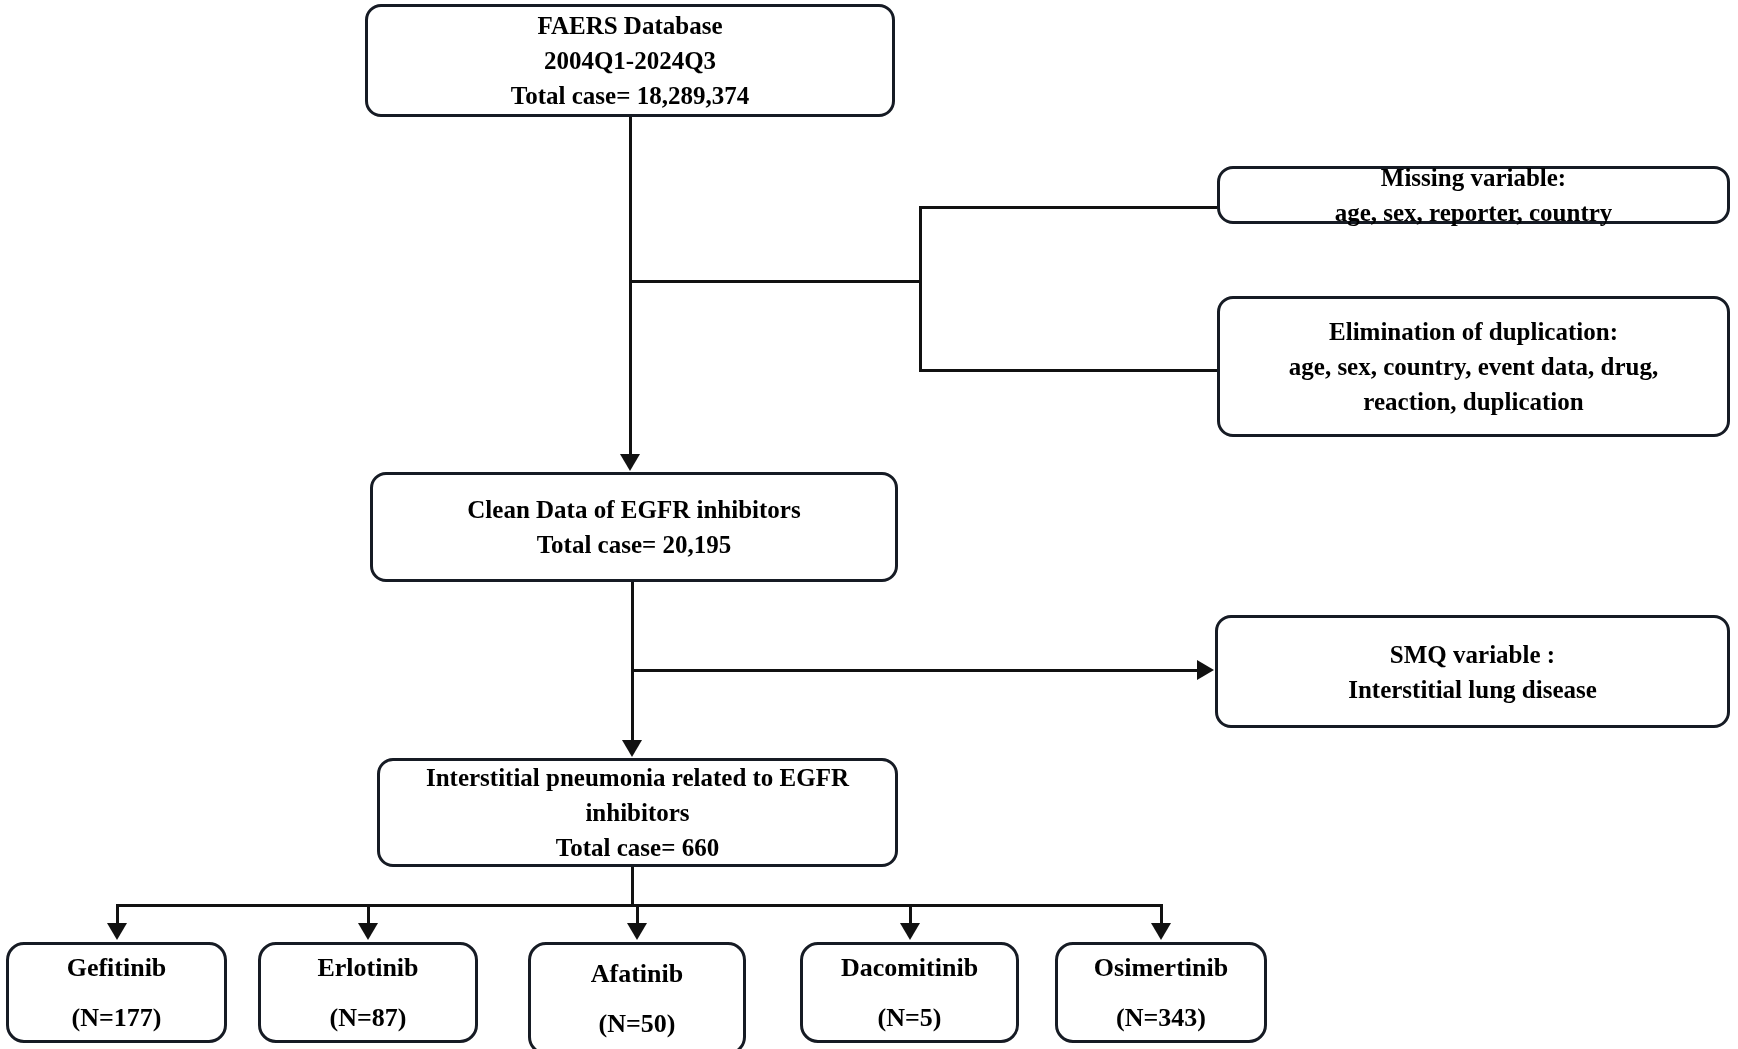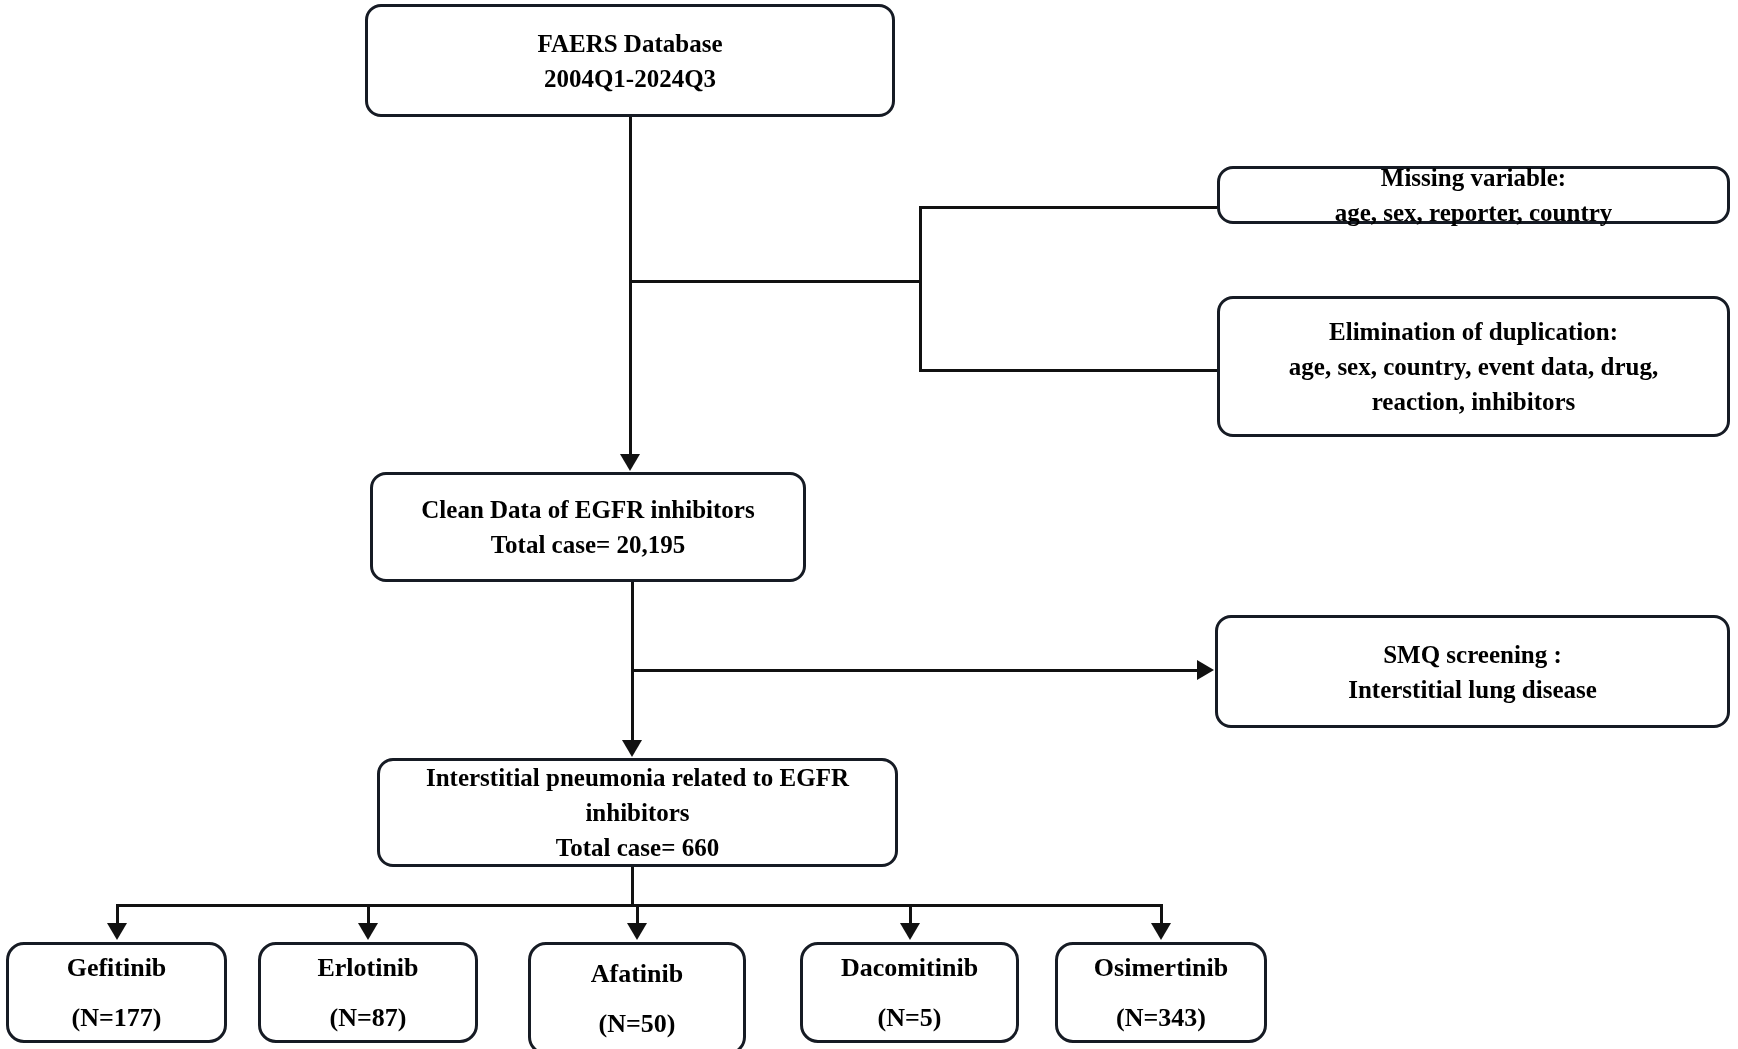--- a/index.html
+++ b/index.html
@@ -104,6 +104,7 @@
   <div class="box" id="box-faers">
     <span class="ln">FAERS Database</span>
     <span class="ln">2004Q1-2024Q3</span>
+    <span class="ln">Total case= 18,289,374</span>
   </div>
 
   <div class="box" id="box-missing">

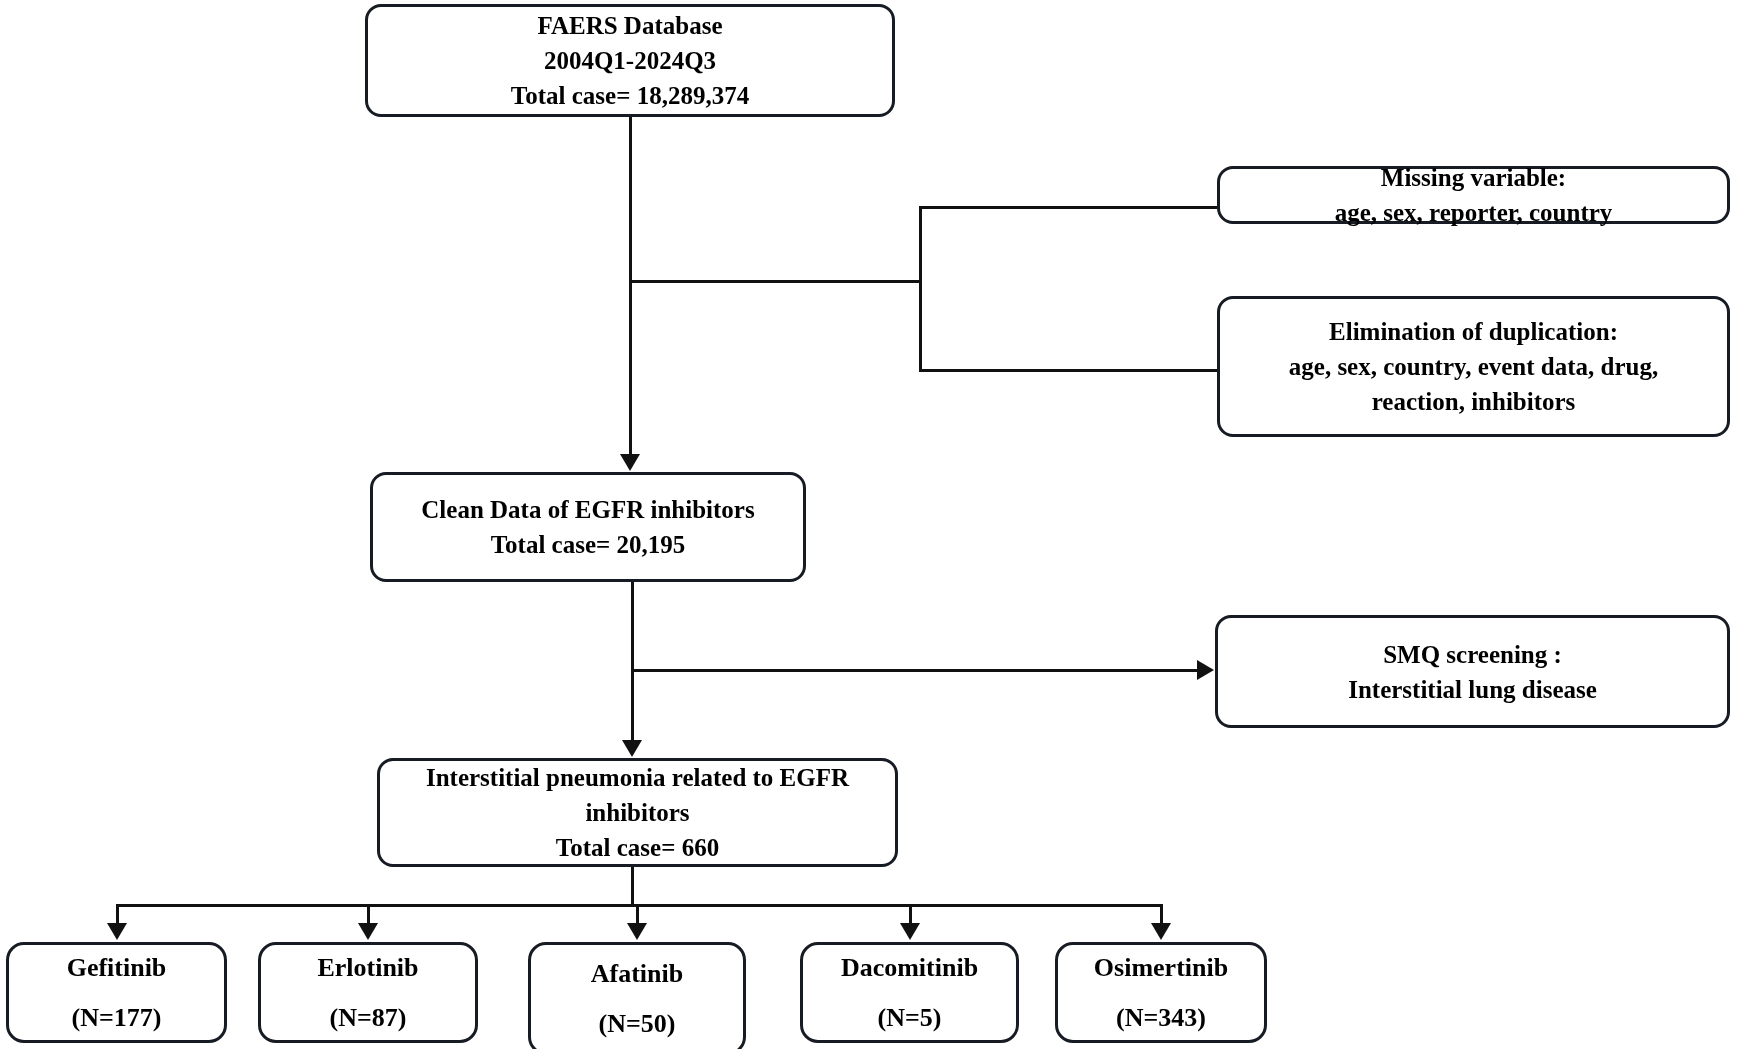--- a/index.html
+++ b/index.html
@@ -115,7 +115,7 @@
   <div class="box" id="box-dedup">
     <span class="ln">Elimination of duplication:</span>
     <span class="ln">age, sex, country, event data, drug,</span>
-    <span class="ln">reaction, inhibitors</span>
+    <span class="ln">reaction, duplication</span>
   </div>
 
   <div class="box" id="box-clean">

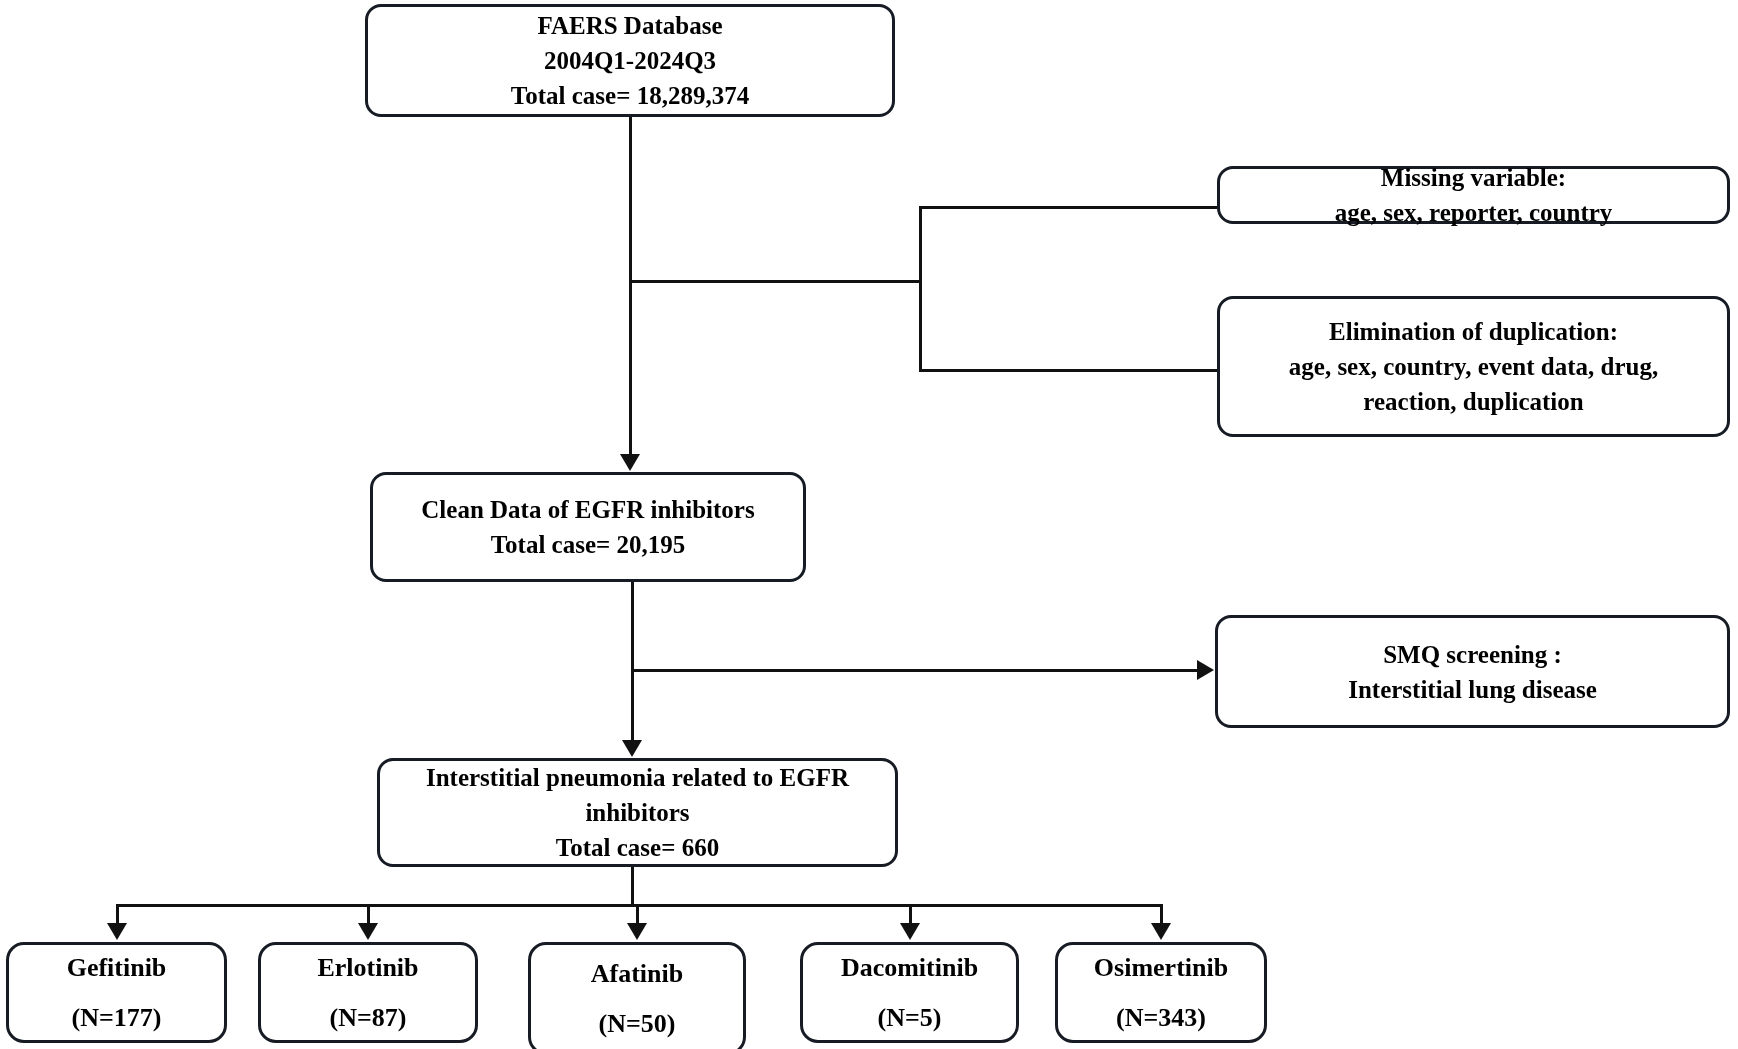--- a/index.html
+++ b/index.html
@@ -63,7 +63,7 @@
   #box-faers        { left: 365px;  top: 4px;    width: 530px; height: 113px; }
   #box-missing      { left: 1217px; top: 166px;  width: 513px; height: 58px;  }
   #box-dedup        { left: 1217px; top: 296px;  width: 513px; height: 141px; }
-  #box-clean        { left: 370px;  top: 472px;  width: 436px; height: 110px; }
+  #box-clean        { left: 370px;  top: 472px;  width: 528px; height: 110px; }
   #box-smq          { left: 1215px; top: 615px;  width: 515px; height: 113px; }
   #box-pneumonia    { left: 377px;  top: 758px;  width: 521px; height: 109px; }
   #box-drug-0       { left: 6px;    top: 942px;  width: 221px; height: 101px; }

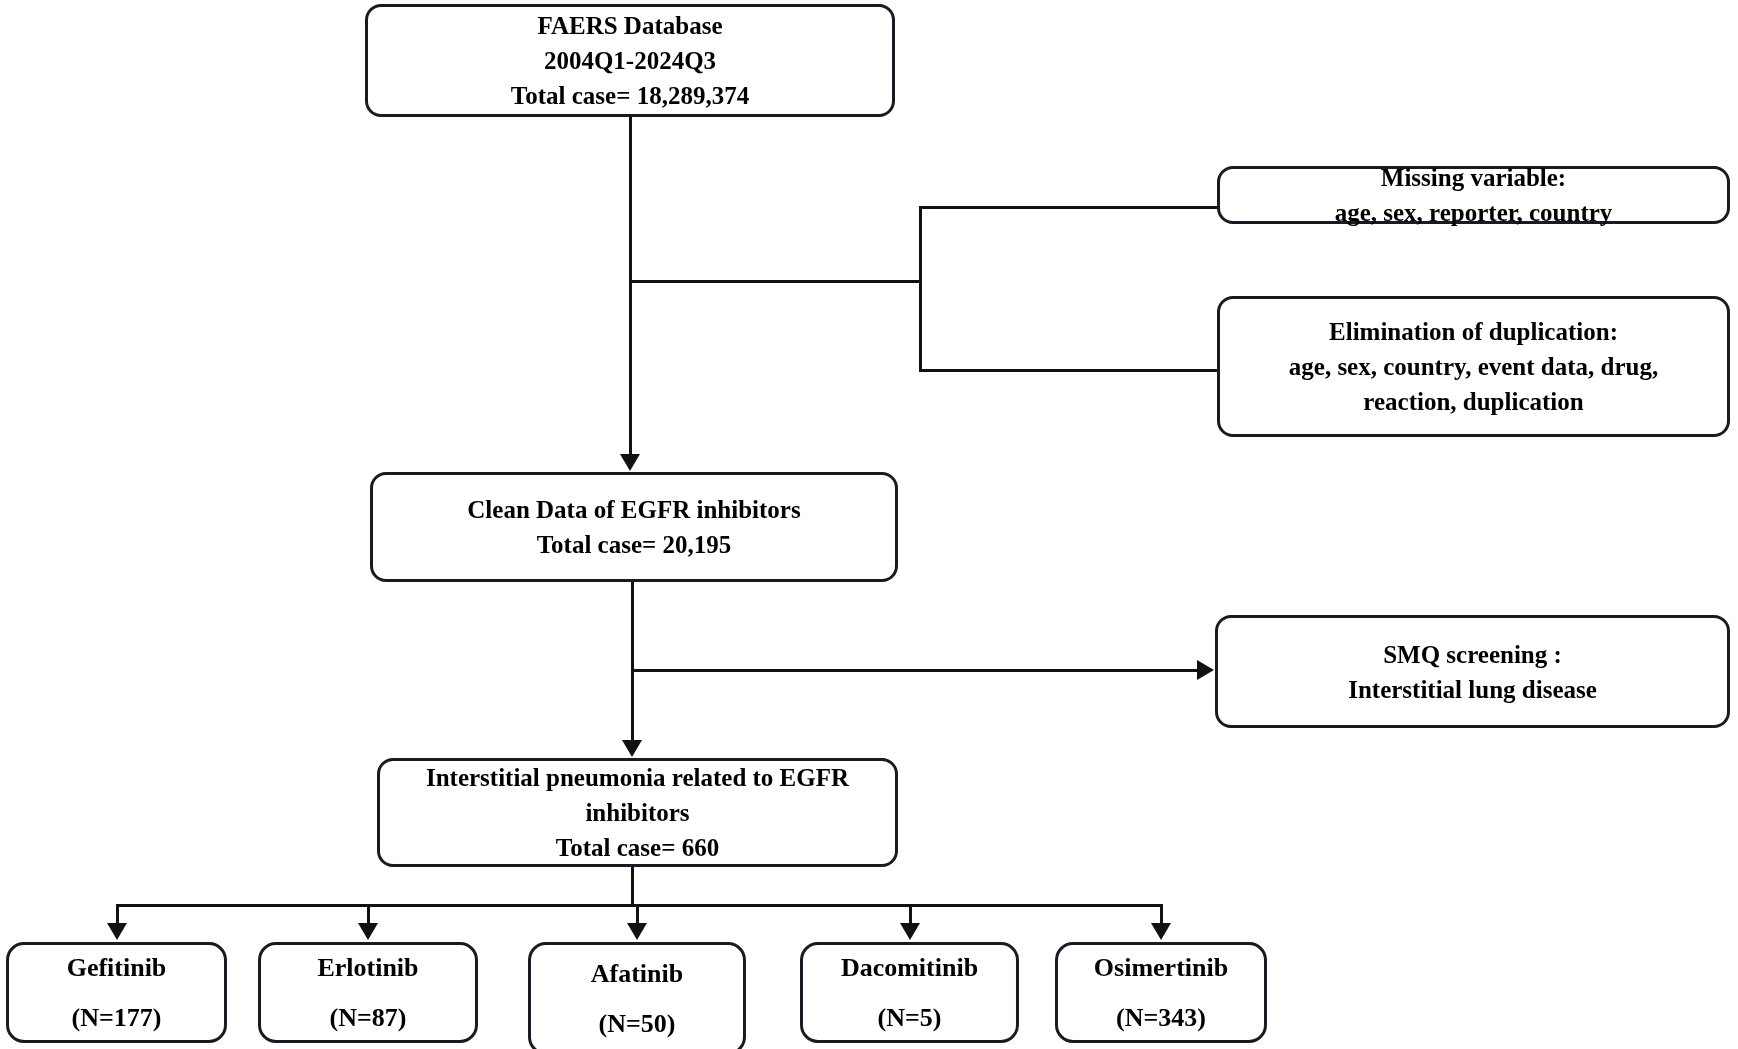--- a/index.html
+++ b/index.html
@@ -124,7 +124,7 @@
   </div>
 
   <div class="box" id="box-smq">
-    <span class="ln">SMQ screening :</span>
+    <span class="ln">SMQ variable :</span>
     <span class="ln">Interstitial lung disease</span>
   </div>
 

